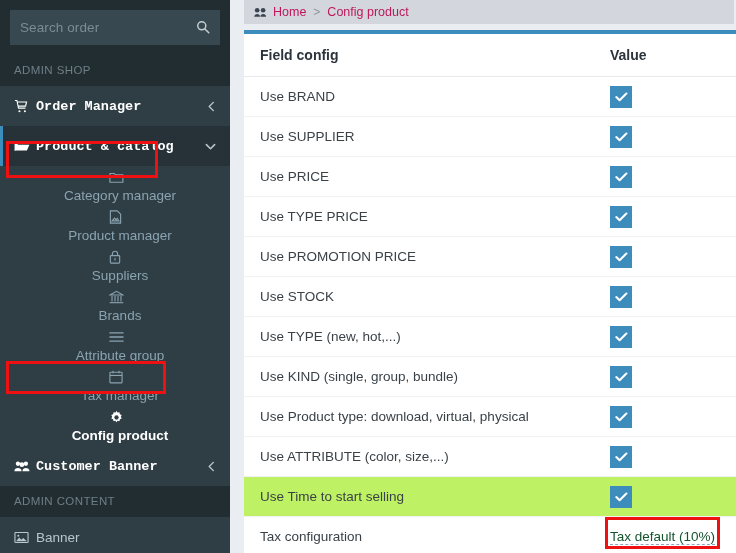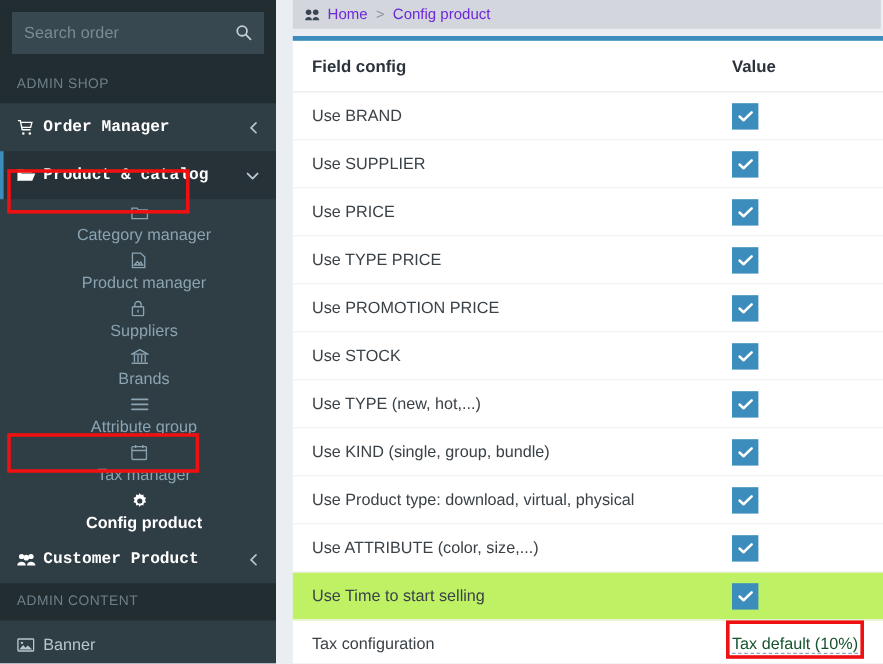--- a/index.html
+++ b/index.html
@@ -107,7 +107,7 @@
     gap: 6px;
   }
   #breadcrumb .bc-ico { color: #3b4552; display:flex; align-items:center; }
-  #breadcrumb .bc-text { color: #6d28d9; font-size: 12.5px; }
+  #breadcrumb .bc-text { color: #be185d; font-size: 12.5px; }
   #breadcrumb .bc-sep { color: #8d949d; font-size: 12px; padding: 0 1px; }
 
   #card {

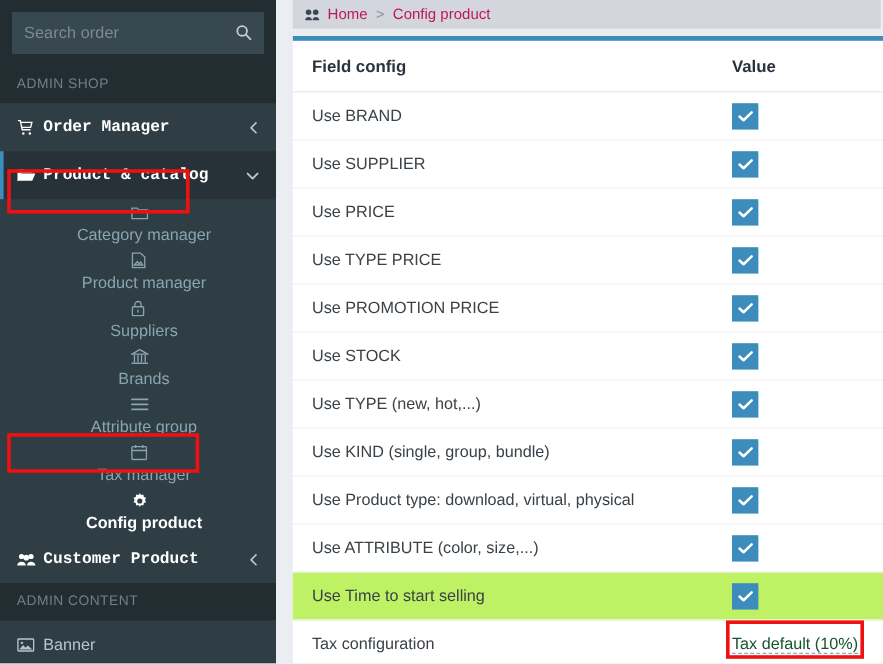--- a/index.html
+++ b/index.html
@@ -310,7 +310,7 @@
           <path d="M9 11.6c0-2.1 1.7-3.4 3.6-3.4s3.9 1.3 3.9 3.4z"></path>
         </svg>
       </span>
-      <span class="label">Customer Product</span>
+      <span class="label">Customer Banner</span>
       <span class="chev">
         <svg width="9" height="11" viewBox="0 0 9 12" fill="none" stroke="currentColor" stroke-width="1.5" stroke-linecap="round" stroke-linejoin="round">
             <polyline points="6.5,1.5 2,6 6.5,10.5"></polyline>

